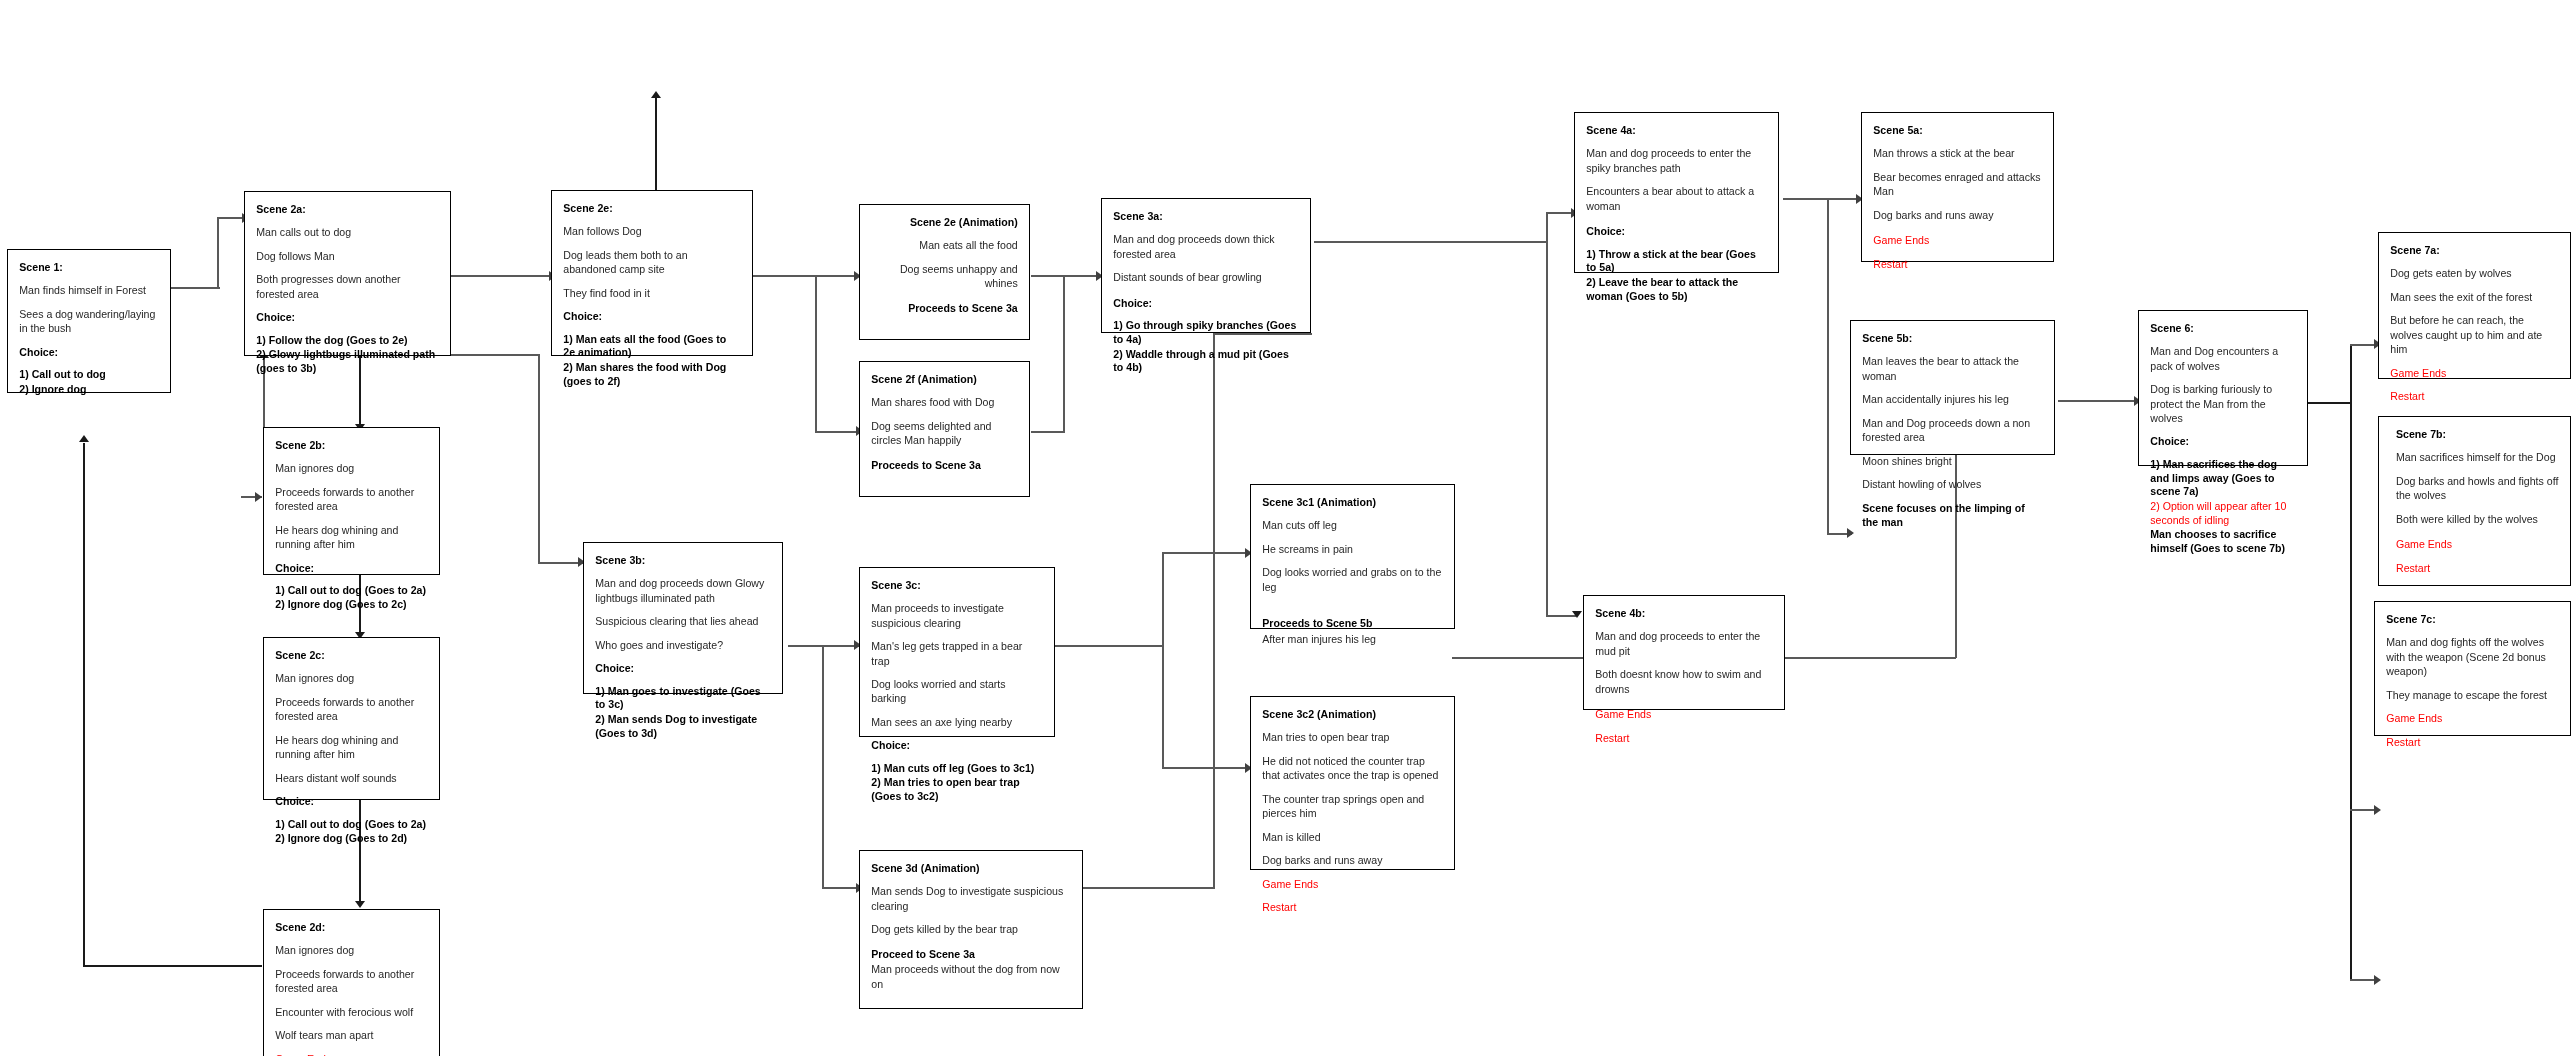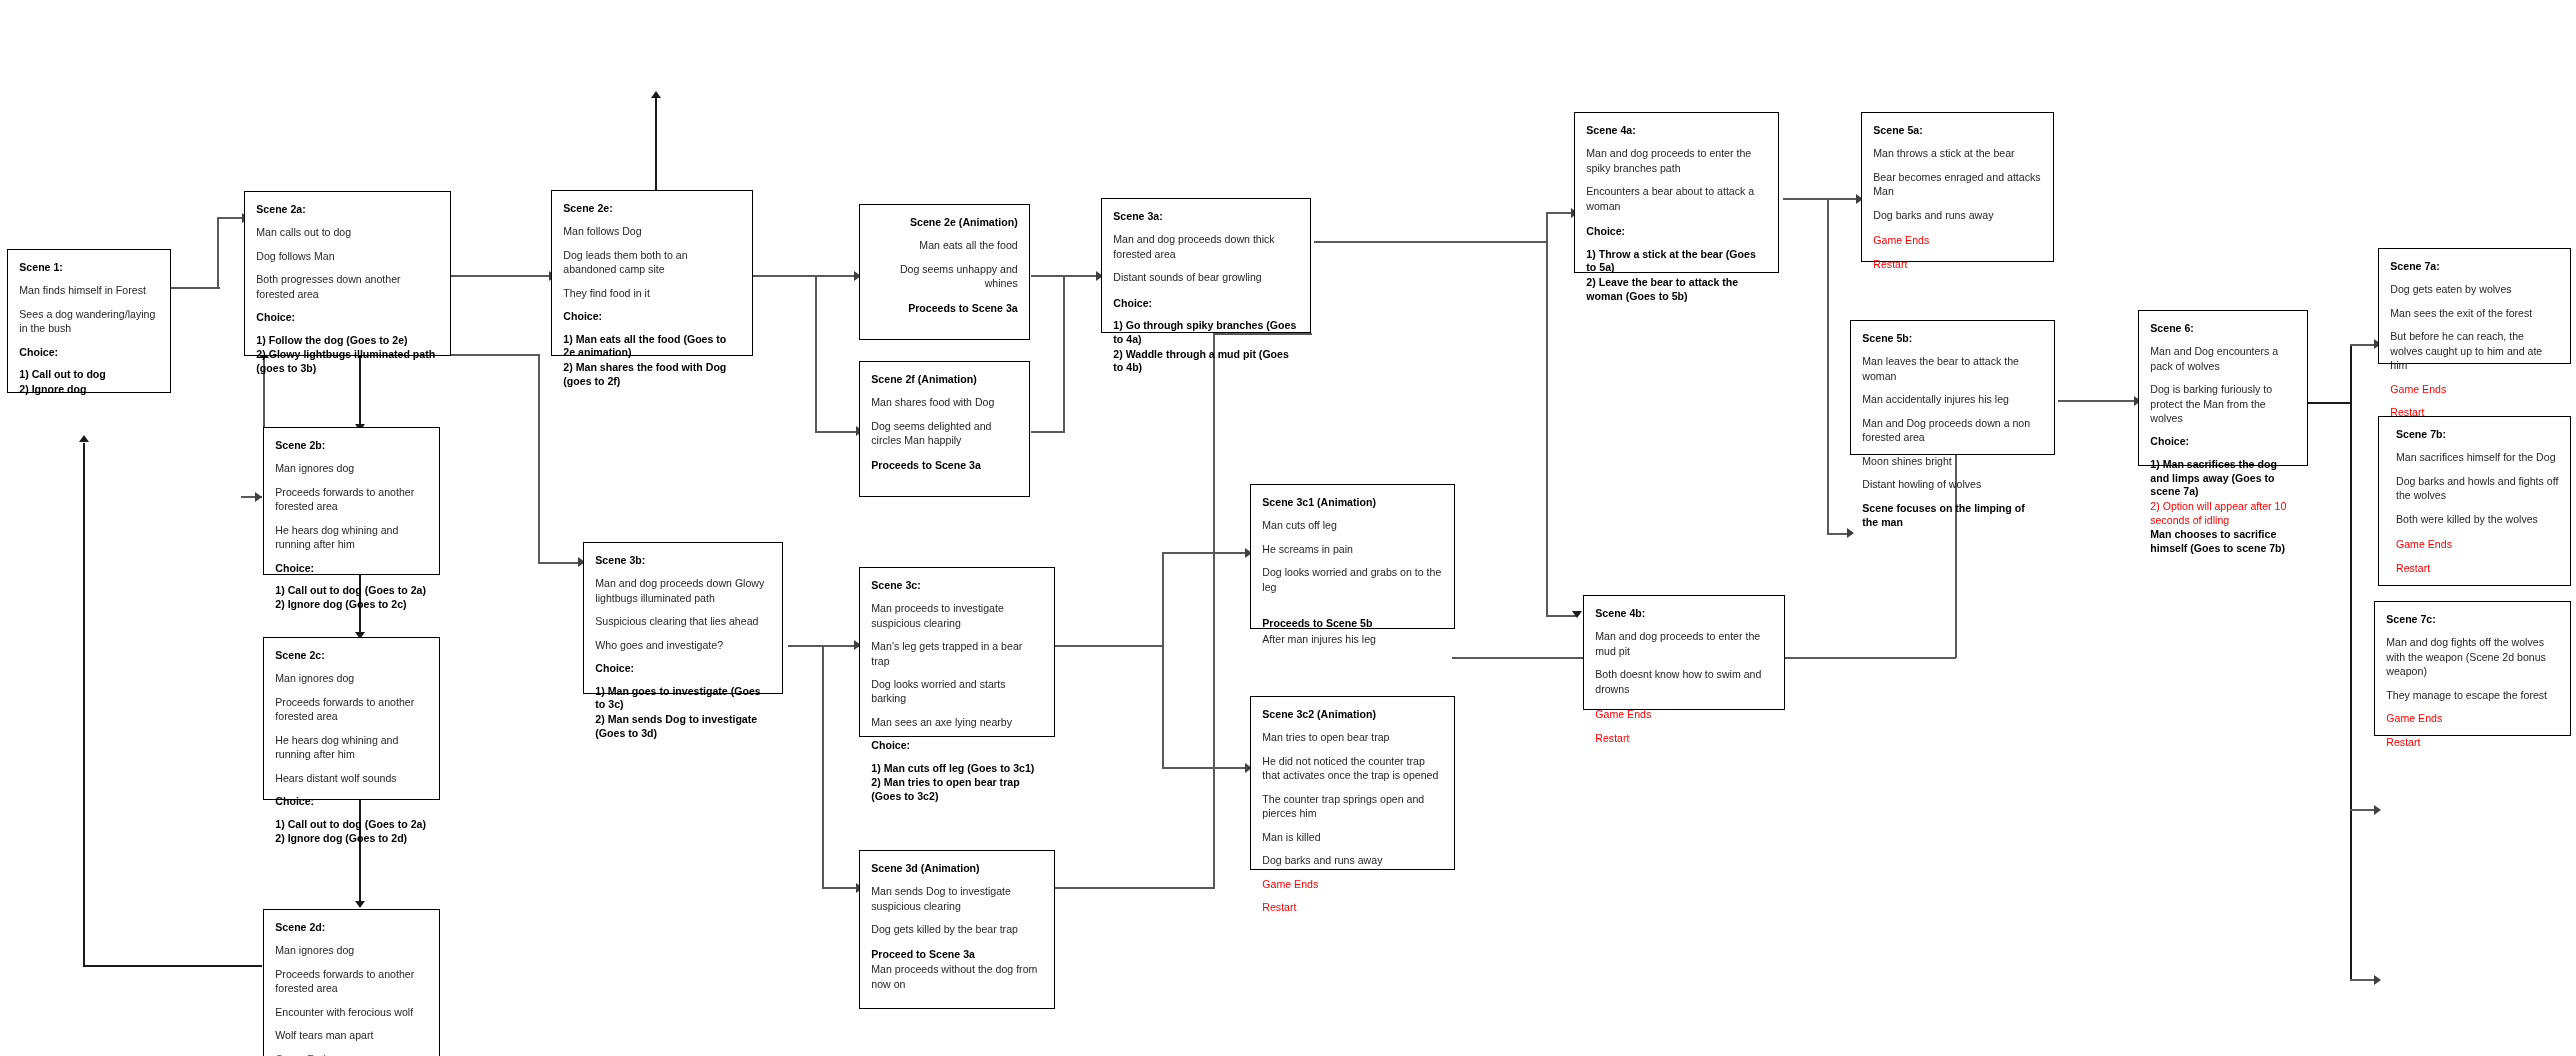--- a/index.html
+++ b/index.html
@@ -302,7 +302,7 @@
     <div class="ln opt b">Man chooses to sacrifice himself (Goes to scene 7b)</div>
   </div>
 
-  <div class="node" style="left:2378px;top:248px;width:193px;height:116px;">
+  <div class="node" style="left:2378px;top:232px;width:193px;height:147px;">
     <div class="ln b">Scene 7a:</div>
     <div class="ln">Dog gets eaten by wolves</div>
     <div class="ln">Man sees the exit of the forest</div>

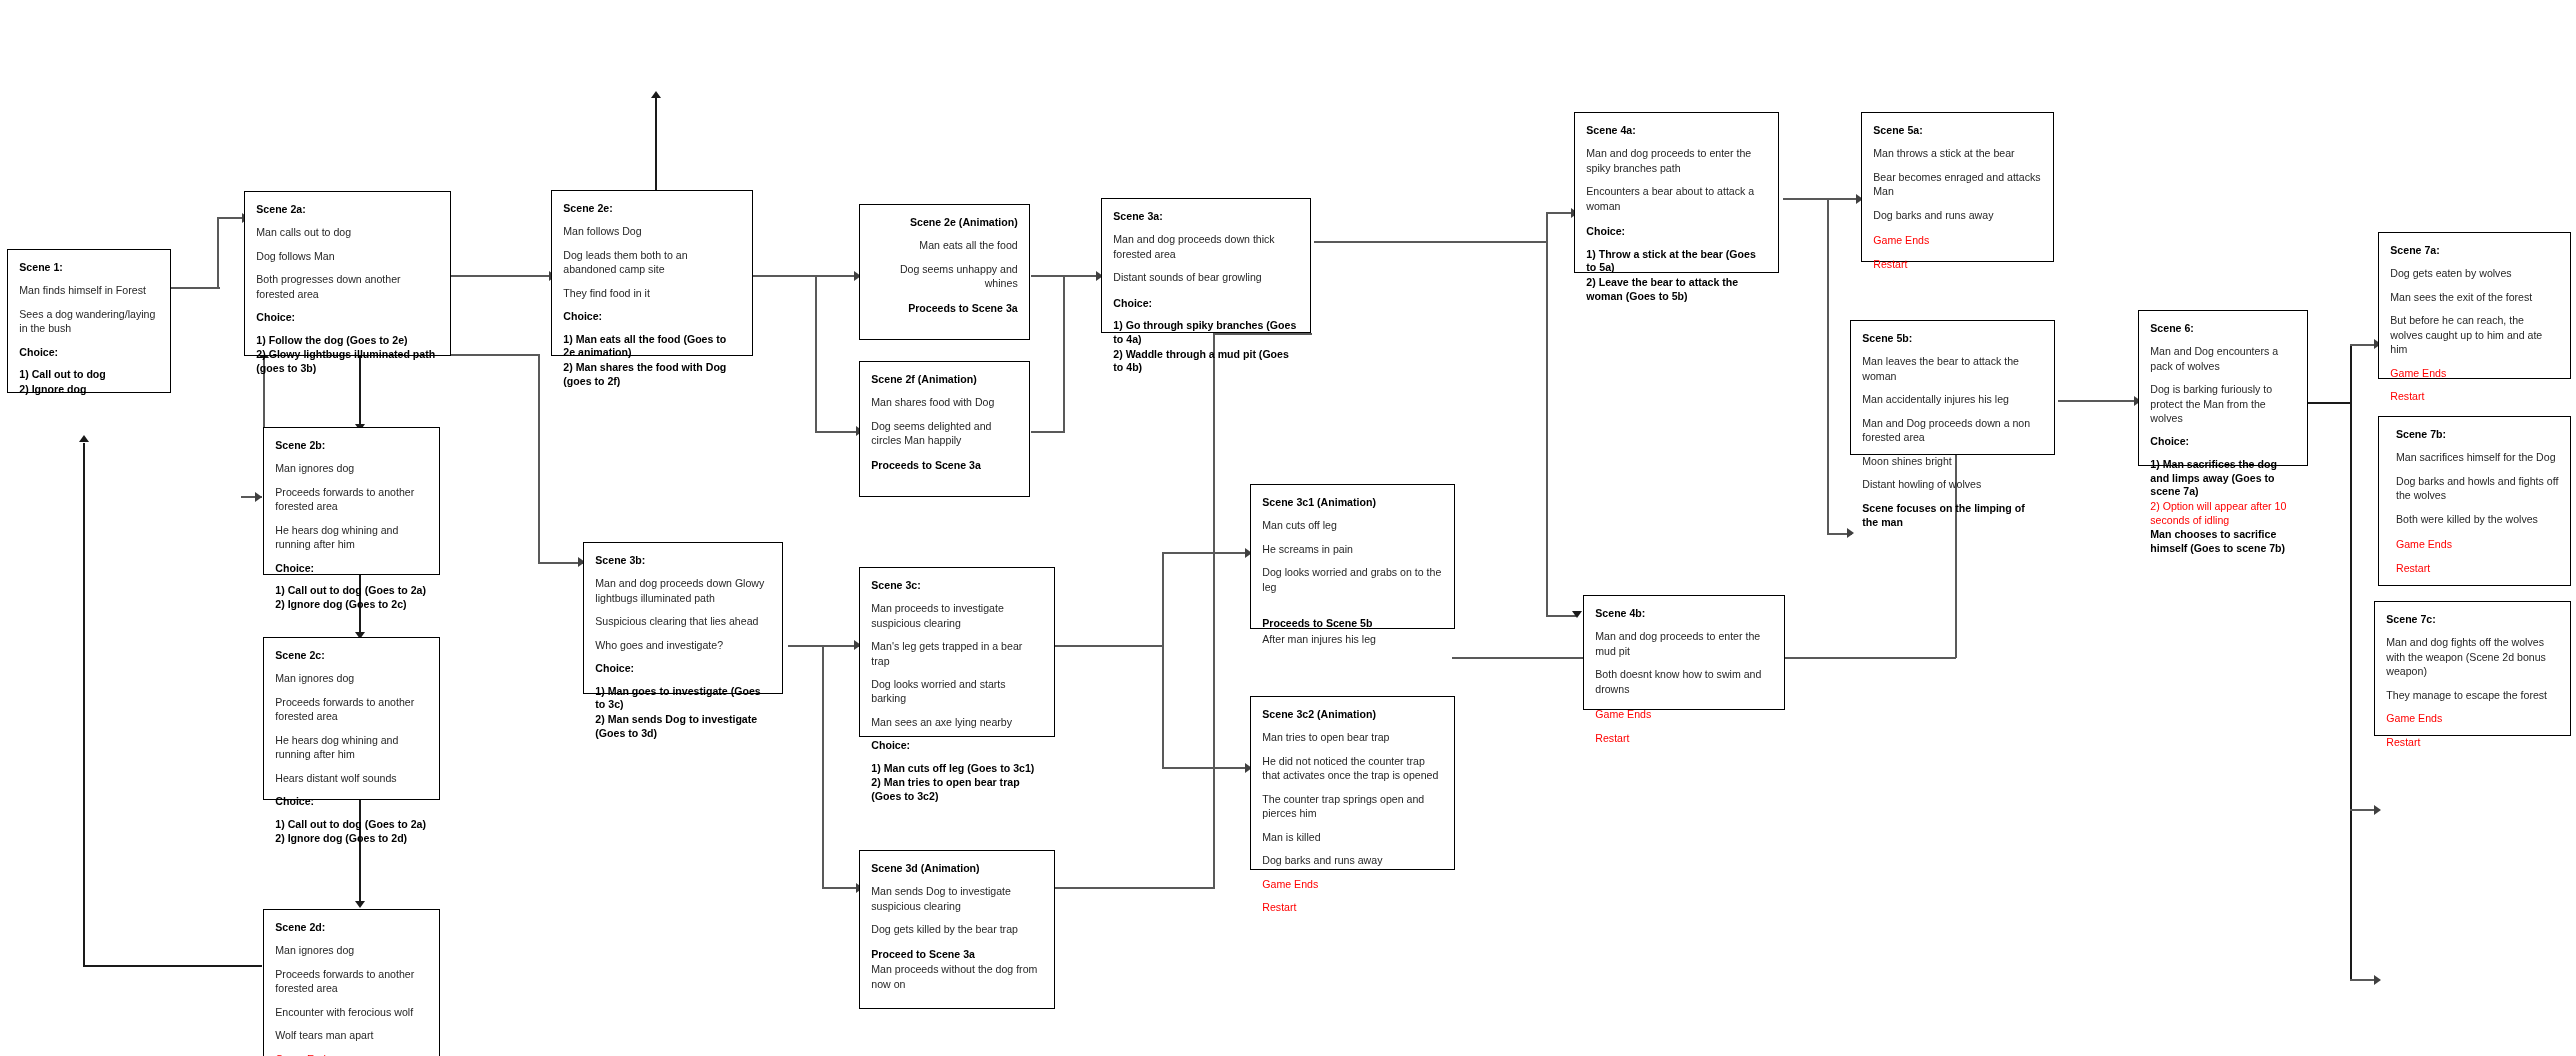--- a/index.html
+++ b/index.html
@@ -248,7 +248,7 @@
     <div class="ln red">Restart</div>
   </div>
 
-  <div class="node" style="left:859px;top:850px;width:196px;height:159px;">
+  <div class="node" style="left:859px;top:850px;width:224px;height:159px;">
     <div class="ln b">Scene 3d (Animation)</div>
     <div class="ln">Man sends Dog to investigate suspicious clearing</div>
     <div class="ln">Dog gets killed by the bear trap</div>

